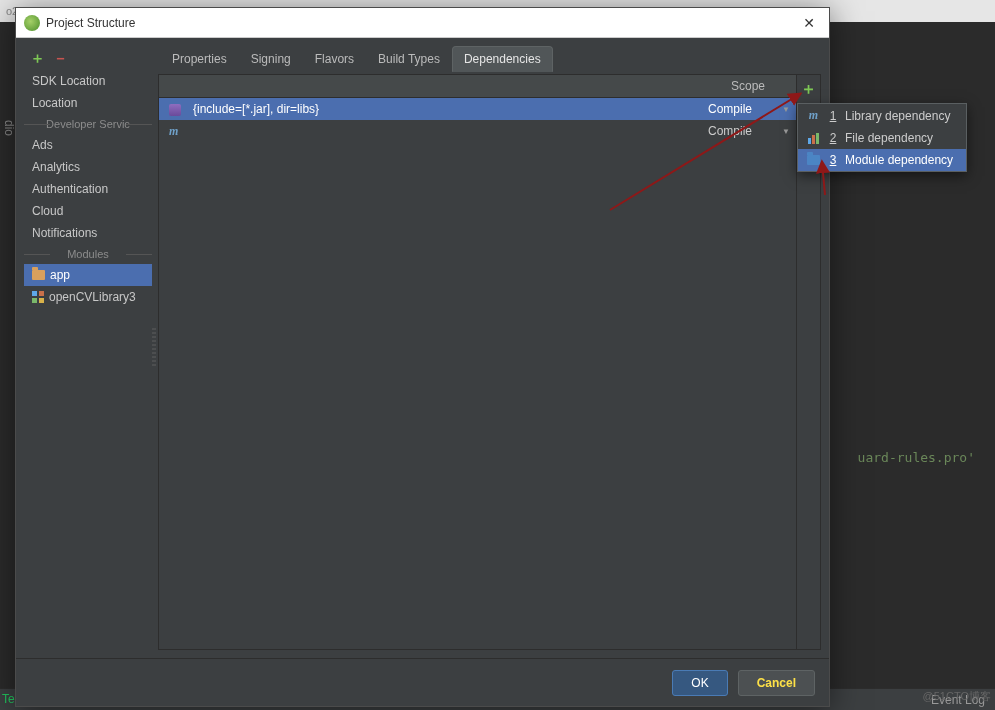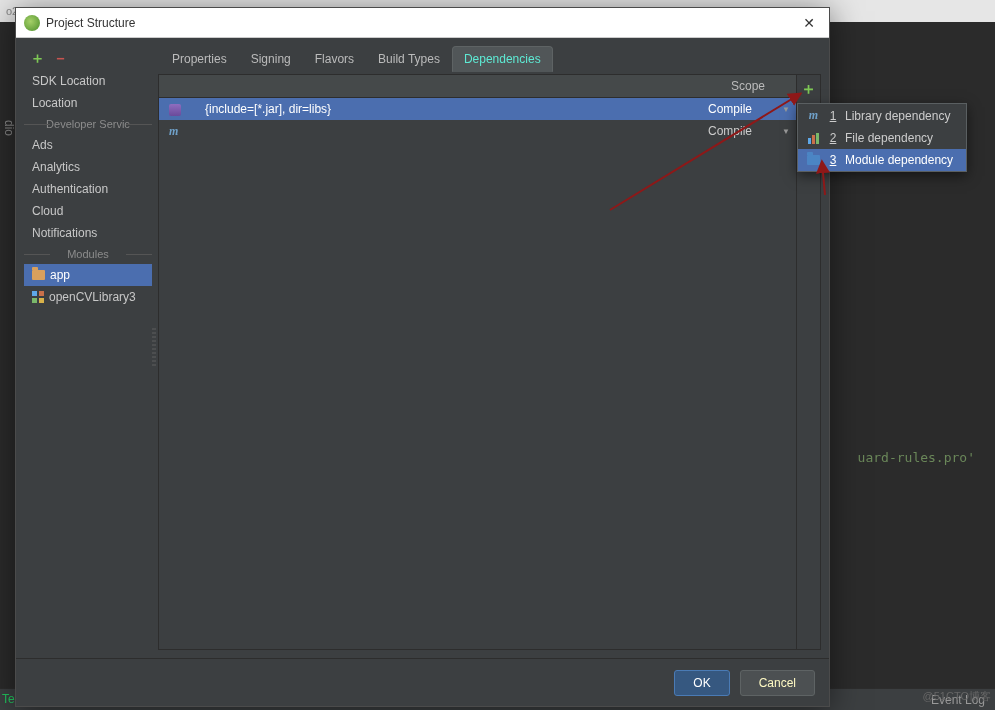--- a/index.html
+++ b/index.html
@@ -124,7 +124,7 @@
   }
   .tab.active {
     background:#515658; border-color:#5e6364; border-bottom-color:#515658;
-    color:#5eead4;
+    color:#e5e5e5;
   }
   .deps-area {
     flex:1; background:#3c3f41;

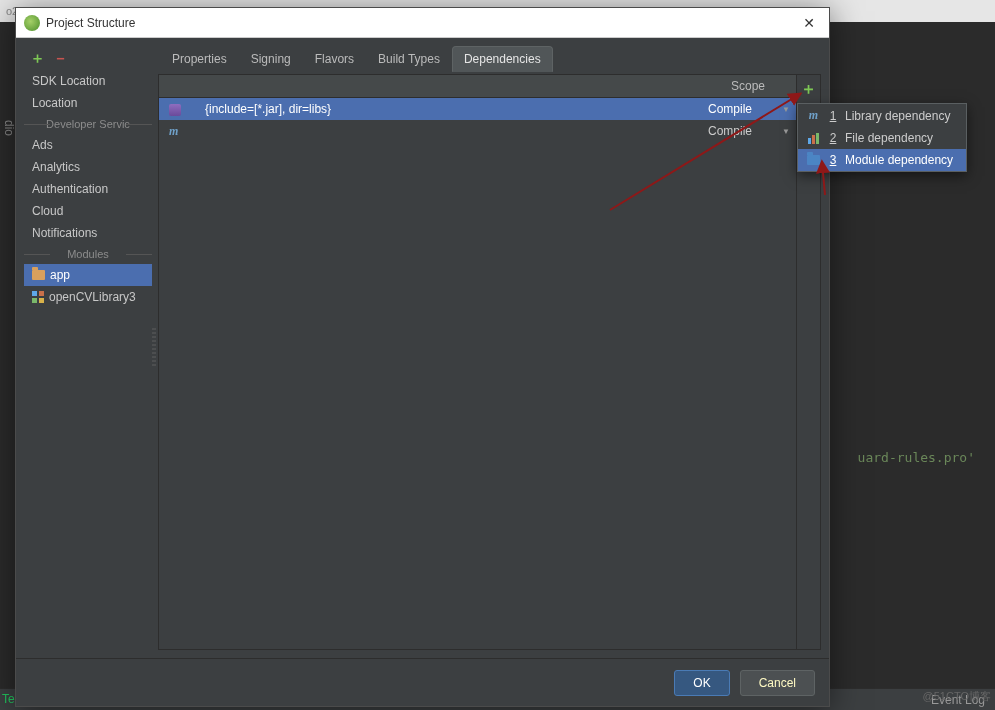--- a/index.html
+++ b/index.html
@@ -145,7 +145,7 @@
     color:#ccc;
   }
   .dep-row.selected { background:#4b6eaf; color:#fff; }
-  .dep-name { flex:1; padding-left:10px; display:flex; align-items:flex-end; gap:24px; overflow:hidden; }
+  .dep-name { flex:1; padding-left:10px; display:flex; align-items:flex-end; gap:12px; overflow:hidden; }
   .dep-scope { width:96px; padding-left:8px; display:flex; align-items:center; justify-content:space-between; padding-right:6px; }
   .dropdown-arrow { font-size:8px; color:#999; }
   .jar-icon {

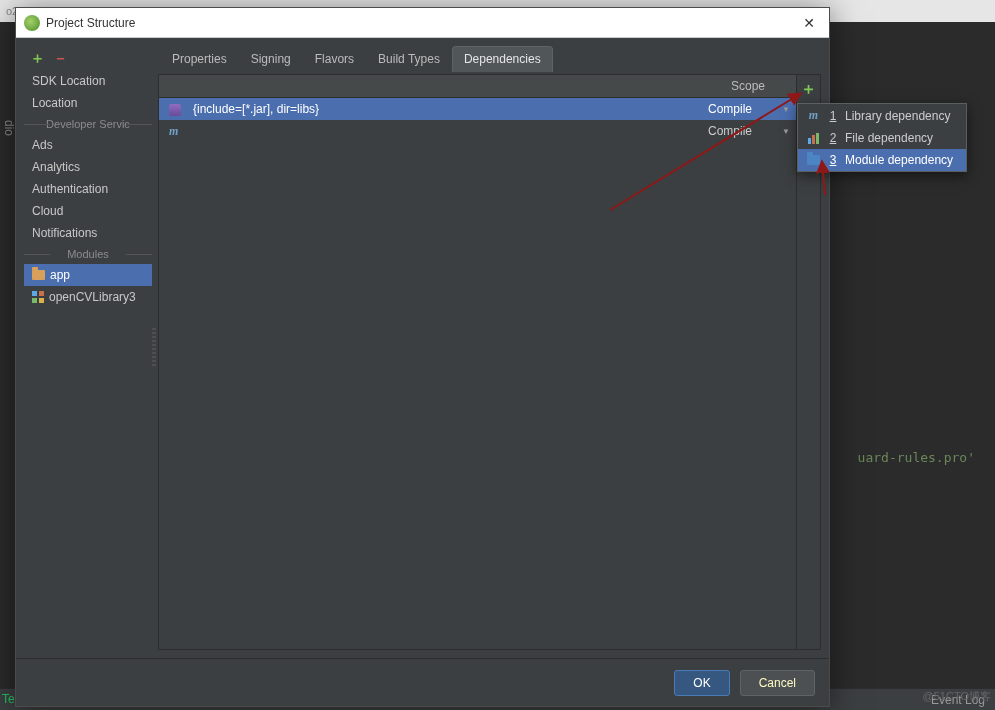--- a/index.html
+++ b/index.html
@@ -214,9 +214,9 @@
   }
   .btn {
     height:26px; padding: 0 18px;
-    background:#4c5052; color:#fef9c3;
+    background:#4c5052; color:#fde047;
     border:1px solid #5e6364; border-radius:3px;
-    display:inline-flex; align-items:center;
+    display:inline-flex; align-items:center;font-weight:bold;
   }
   .btn.primary { background:#365880; border-color:#4a7bb5; color:#fff; font-weight:500; }
 </style>

